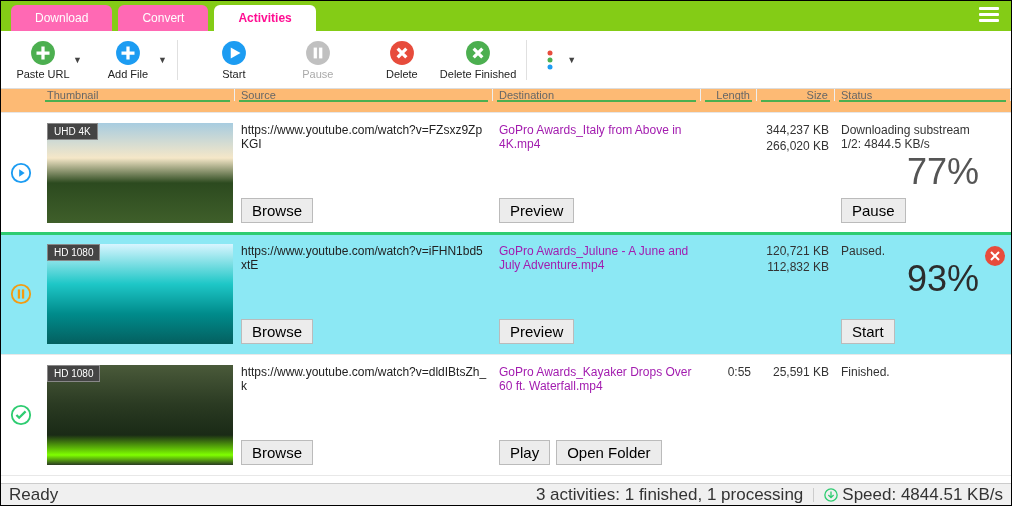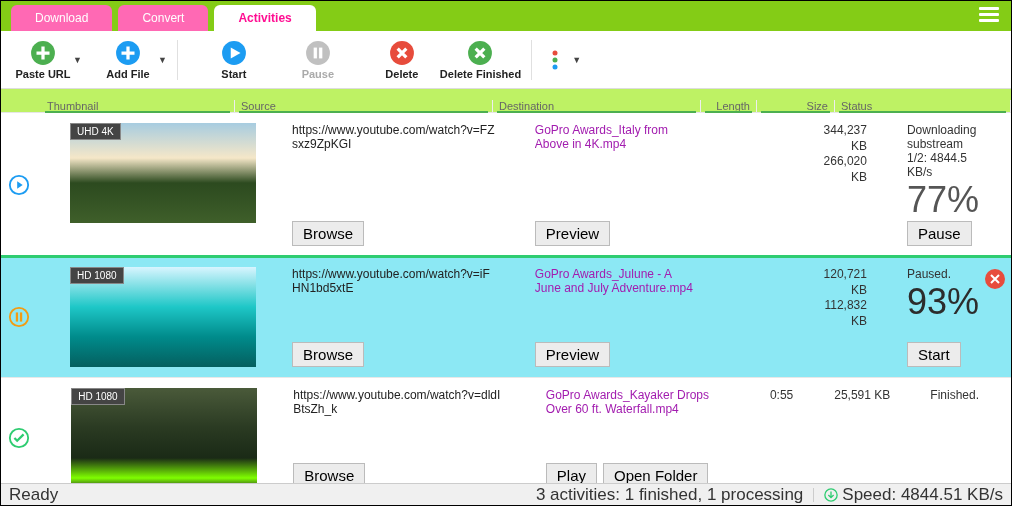--- a/index.html
+++ b/index.html
@@ -13,7 +13,7 @@
 .toolbar { height: 58px; background: #fff; display: flex; align-items: center; padding: 0 14px; gap: 0; border-bottom: 1px solid #ddd; }
 .tool-item { display: flex; flex-direction: column; align-items: center; justify-content: center; min-width: 56px; cursor: pointer; }
 .tool-item .icon-wrap { width: 26px; height: 26px; display: flex; align-items: center; justify-content: center; }
-.tool-item .lbl { font-size: 11px; color: #222; margin-top: 2px; font-weight: bold; }
+.tool-item .lbl { font-size: 11px; color: #222; margin-top: 2px; }
 .tool-item.disabled .lbl { color: #aaa; }
 .tool-sep { width: 1px; height: 40px; background: #e0e0e0; margin: 0 10px; }
 .tool-arrow { font-size: 9px; color: #444; margin-left: 2px; cursor: pointer; align-self: center; }

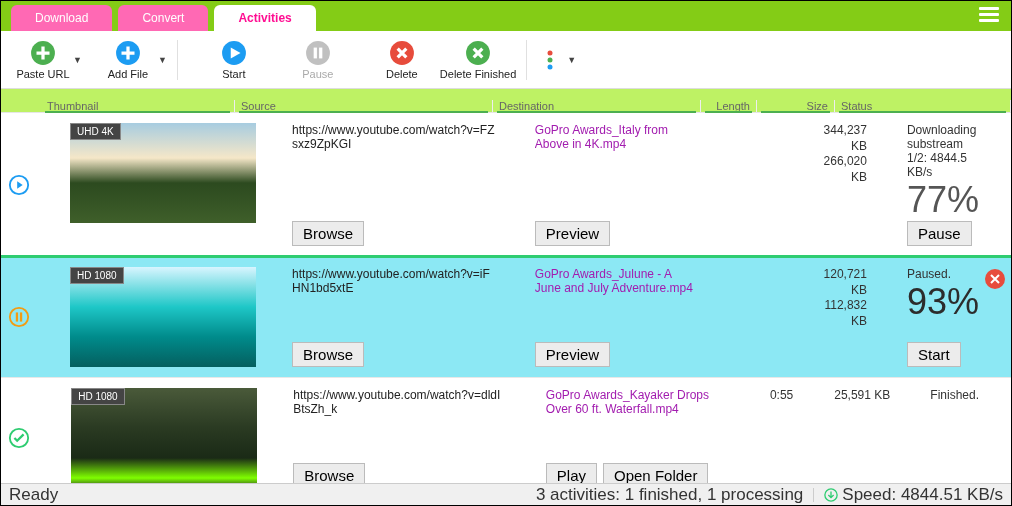--- a/index.html
+++ b/index.html
@@ -17,7 +17,7 @@
 .tool-item.disabled .lbl { color: #aaa; }
 .tool-sep { width: 1px; height: 40px; background: #e0e0e0; margin: 0 10px; }
 .tool-arrow { font-size: 9px; color: #444; margin-left: 2px; cursor: pointer; align-self: center; }
-.col-header { height: 24px; background: #bef264; border-bottom: 1px solid #e6e6e6; display: flex; align-items: flex-end; font-size: 11px; color: #666; position: relative; }
+.col-header { height: 24px; background: #fdba74; border-bottom: 1px solid #e6e6e6; display: flex; align-items: flex-start; font-size: 11px; color: #666; position: relative; }
 .col-header > div { padding: 0 6px; border-right: 1px solid #eee; position: relative; }
 .col-header > div::after { content: ""; position: absolute; right: 4px; bottom: -1px; width: calc(100% - 8px); height: 2px; background: #4caf50; }
 .col-handle { width: 40px; border-right: none !important; }

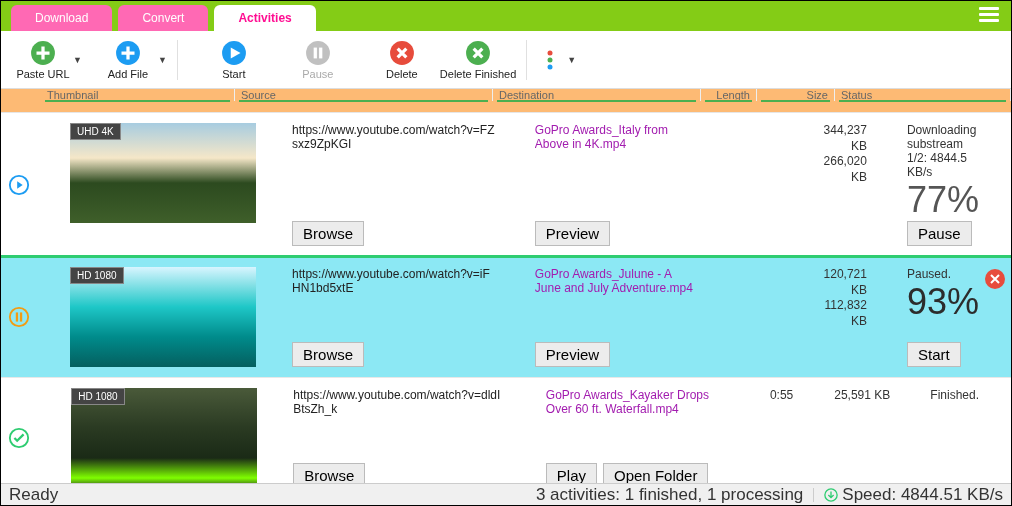--- a/index.html
+++ b/index.html
@@ -29,7 +29,7 @@
 .col-size { width: 78px; text-align: right; }
 .col-status { flex: 1; }
 .rows { flex: 1; overflow-y: auto; }
-.row { display: flex; min-height: 118px; border-bottom: 1px solid #e8e8e8; position: relative; padding-top: 6px; padding-bottom: 6px; gap: 28px; }
+.row { display: flex; min-height: 118px; border-bottom: 1px solid #e8e8e8; position: relative; padding-top: 6px; padding-bottom: 6px; }
 .row.selected { background: #8ce8f4; }
 .row.selected::before { content: ""; position: absolute; top: -2px; left: 0; right: 0; height: 3px; background: #2ecc71; }
 .cell { padding: 4px 6px; }

